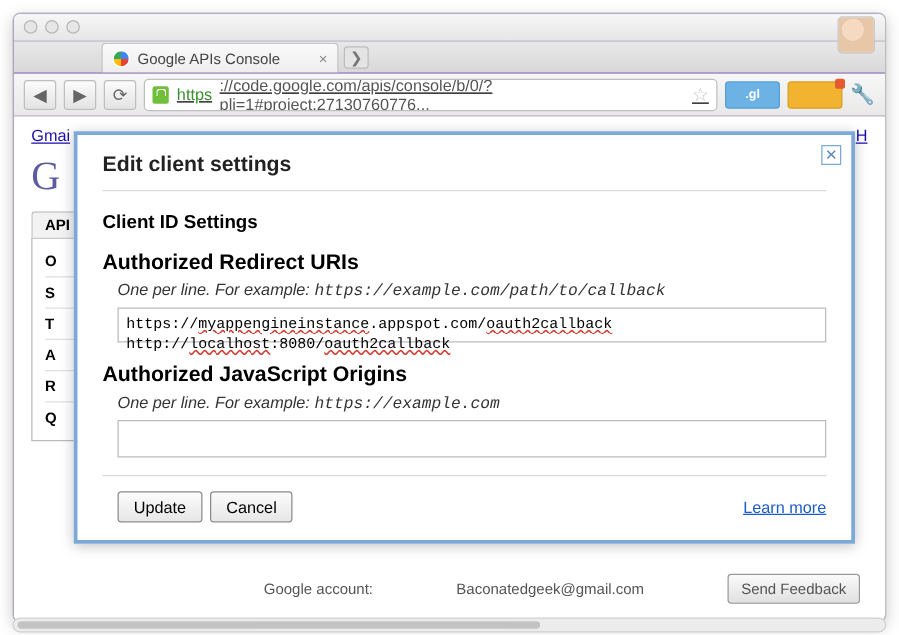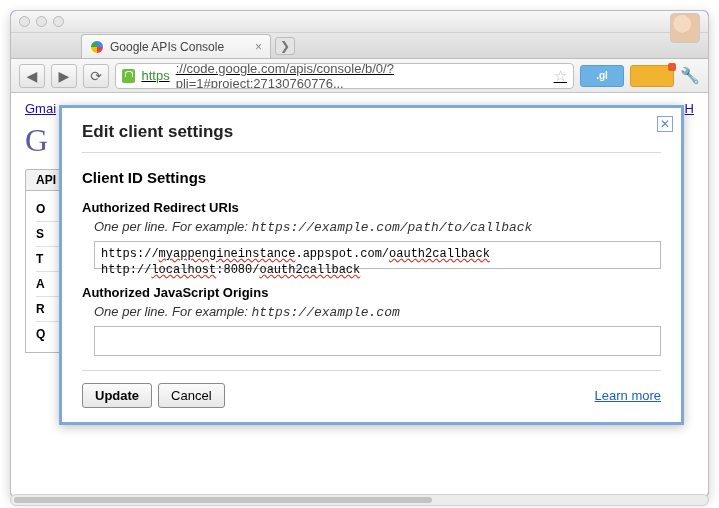--- a/index.html
+++ b/index.html
@@ -165,7 +165,7 @@
   }
   .modal-divider{border:none;border-top:1px solid #d9d9d9;margin:0 0 14px;}
   .section-title{font-size:15px;font-weight:bold;margin:2px 0 10px;}
-  .field-label{font-size:13px;font-weight:bold;margin:4px 0 4px;}
+  .field-label{font-size:17px;font-weight:bold;margin:4px 0 4px;}
   .field-hint{font-size:13px;color:#333;margin:0 0 6px 12px;font-style:italic;}
   .field-hint .mono{font-family:"Courier New",monospace;}
   .ta {

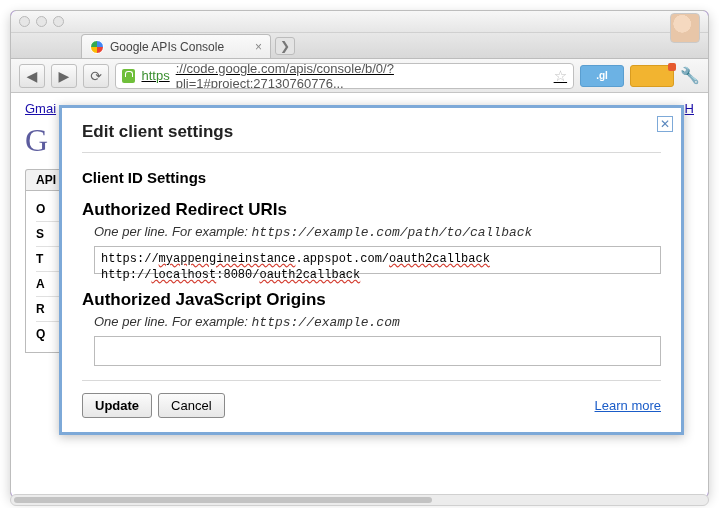--- a/index.html
+++ b/index.html
@@ -187,7 +187,7 @@
     background:linear-gradient(#fbfbfb,#e7e7e7);
     cursor:pointer;
   }
-  .btn.primary{font-weight:bold;}
+  .btn.primary{font-weight:normal;margin-left:12px;}
   .learn-more{margin-left:auto;color:#1a5cc8;text-decoration:underline;font-size:13px;}
   .page-scrollbar{
     position:absolute;left:10px;right:10px;bottom:2px;height:12px;

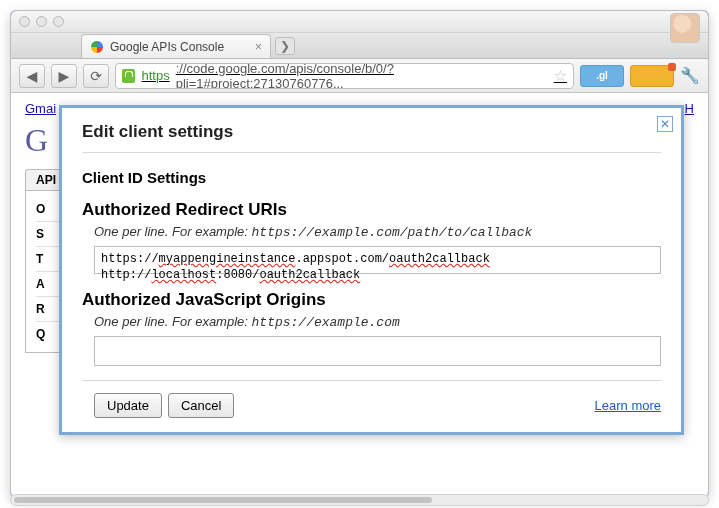--- a/index.html
+++ b/index.html
@@ -255,6 +255,11 @@
         <div>R</div>
         <div>Q</div>
       </div>
+      <div class="bg-footer">
+        <span>Google account:</span>
+        <span>Baconatedgeek@gmail.com</span>
+        <span class="bg-footer-btn">Send Feedback</span>
+      </div>
     </div>
 
     <div class="modal-overlay">

